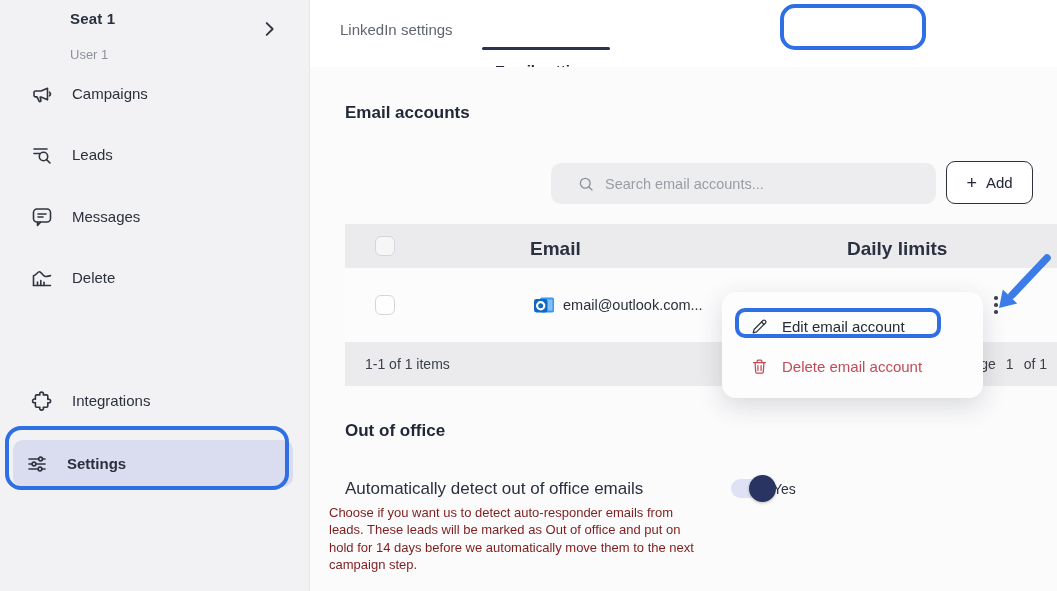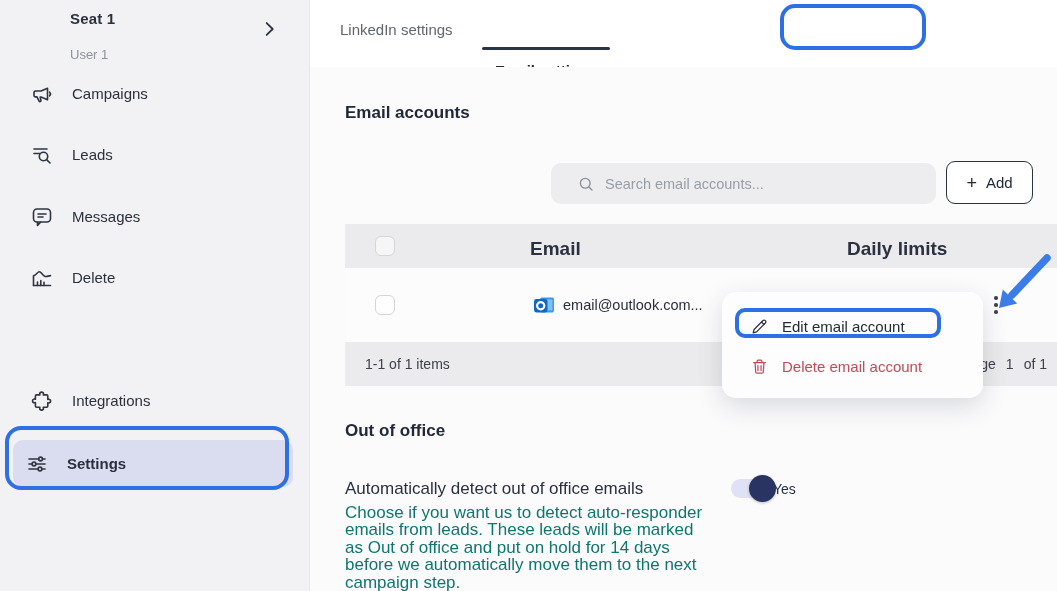--- a/index.html
+++ b/index.html
@@ -88,8 +88,8 @@
 
   
   .setting-title { position:absolute; left:35px; top:412px; font-size:17px; color:#2a3040; }
-  .setting-desc { position:absolute; left:35px; top:437px; width:368px;
-    font-size:17px; line-height:17.4px; color:#0f766e; }
+  .setting-desc { position:absolute; left:19px; top:437px; width:368px;
+    font-size:13px; line-height:17.4px; color:#7f1d1d; }
   .toggle-row { position:absolute; left:421px; top:412px; display:flex; align-items:center; }
   .toggle { position:relative; width:42px; height:19px; background:#dee2f4; border-radius:10px; cursor:pointer; }
   .toggle-knob { position:absolute; right:-3px; top:-4px; width:27px; height:27px;

